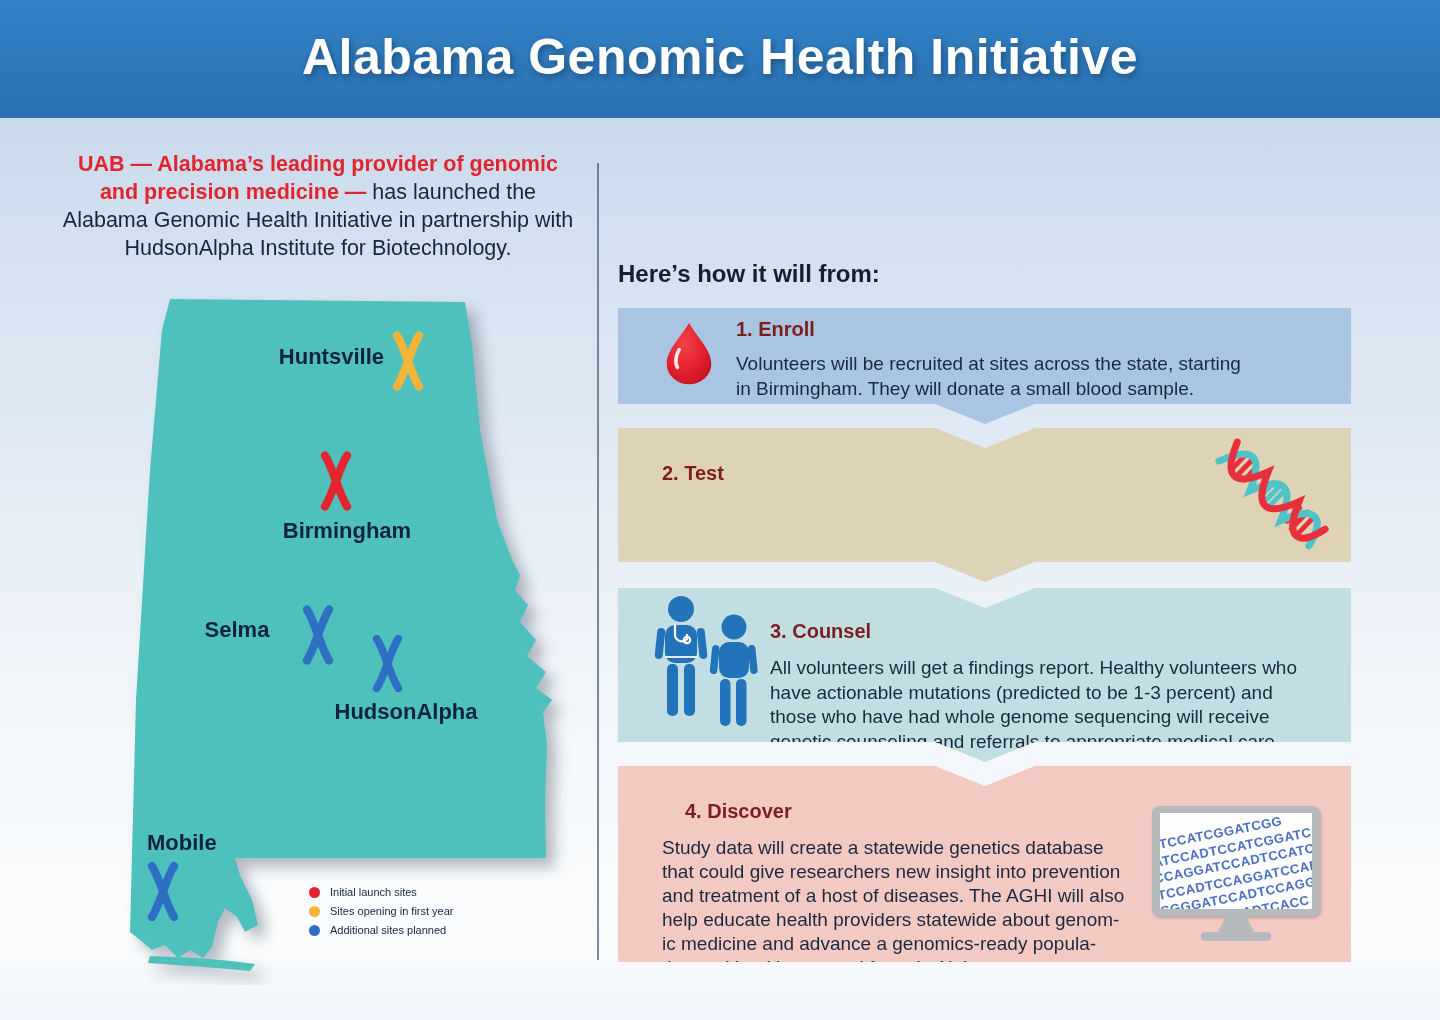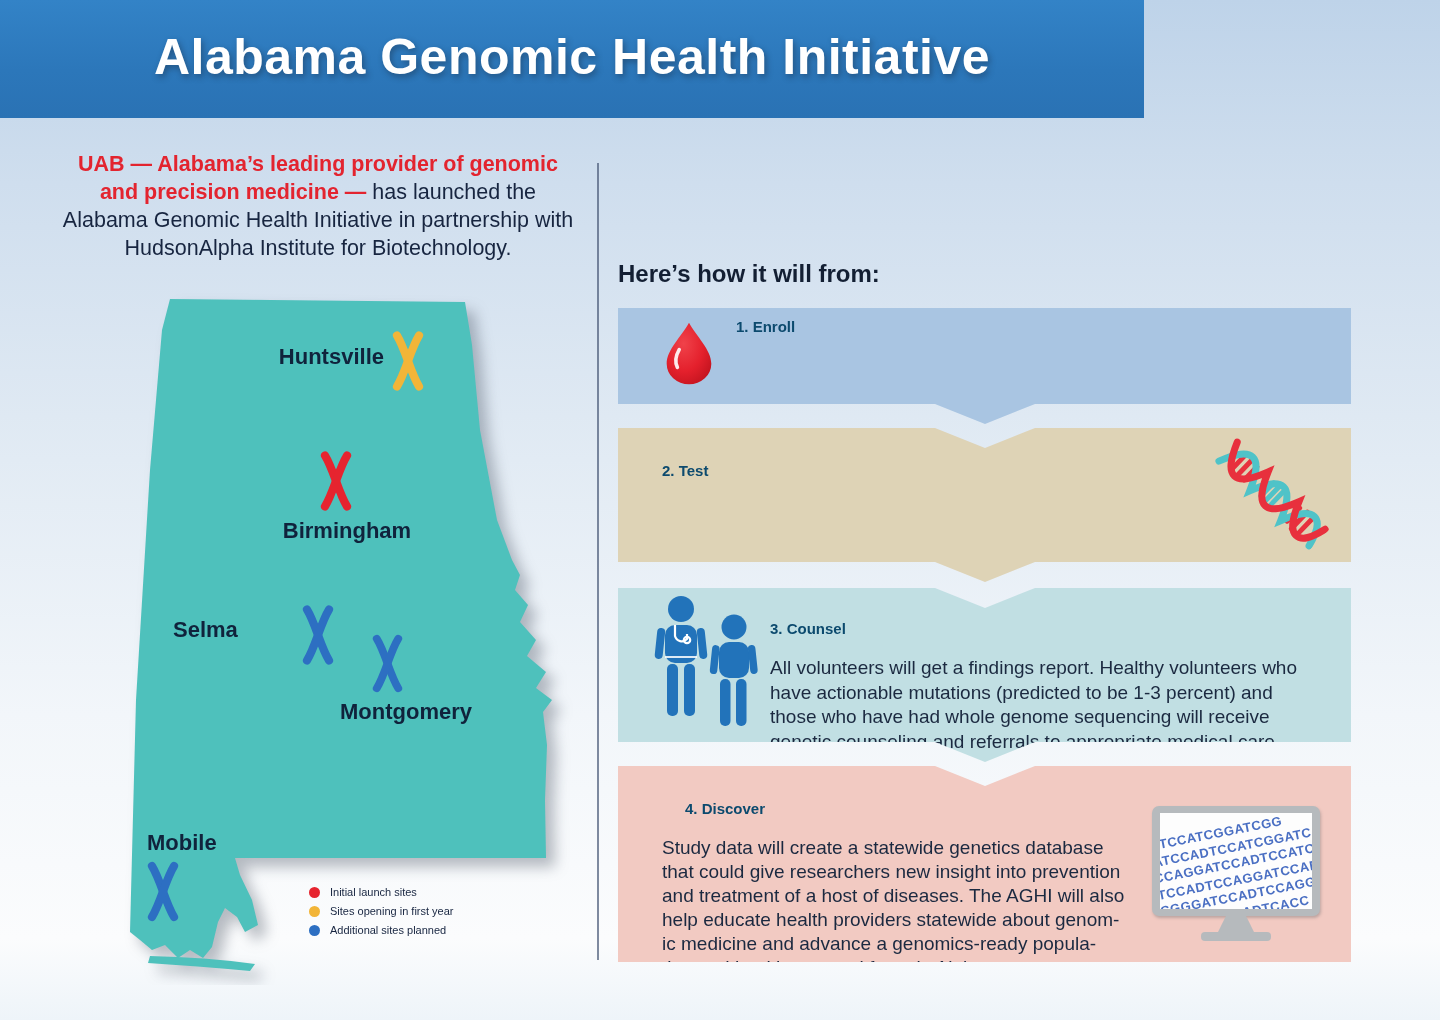--- a/index.html
+++ b/index.html
@@ -6,7 +6,7 @@
   .canvas{position:relative;width:1440px;height:1020px;overflow:hidden;
     font-family:"Liberation Sans",sans-serif;
     background:linear-gradient(180deg,#bed3e9 0%,#cfdeee 18%,#e2ebf4 45%,#f2f6fa 70%,#fbfcfd 92%,#eef4f9 100%);}
-  .header{position:absolute;left:0;top:0;width:1144px;height:118px;
+  .header{position:absolute;left:0;top:0;width:1440px;height:118px;
     background:linear-gradient(180deg,#3383c7 0%,#2c77ba 60%,#2a72b4 100%);}
   .title{width:100%;text-align:center;line-height:114px;font-size:50px;font-weight:bold;color:#ffffff;
     text-shadow:2px 3px 6px rgba(25,40,60,.45);letter-spacing:.5px;}

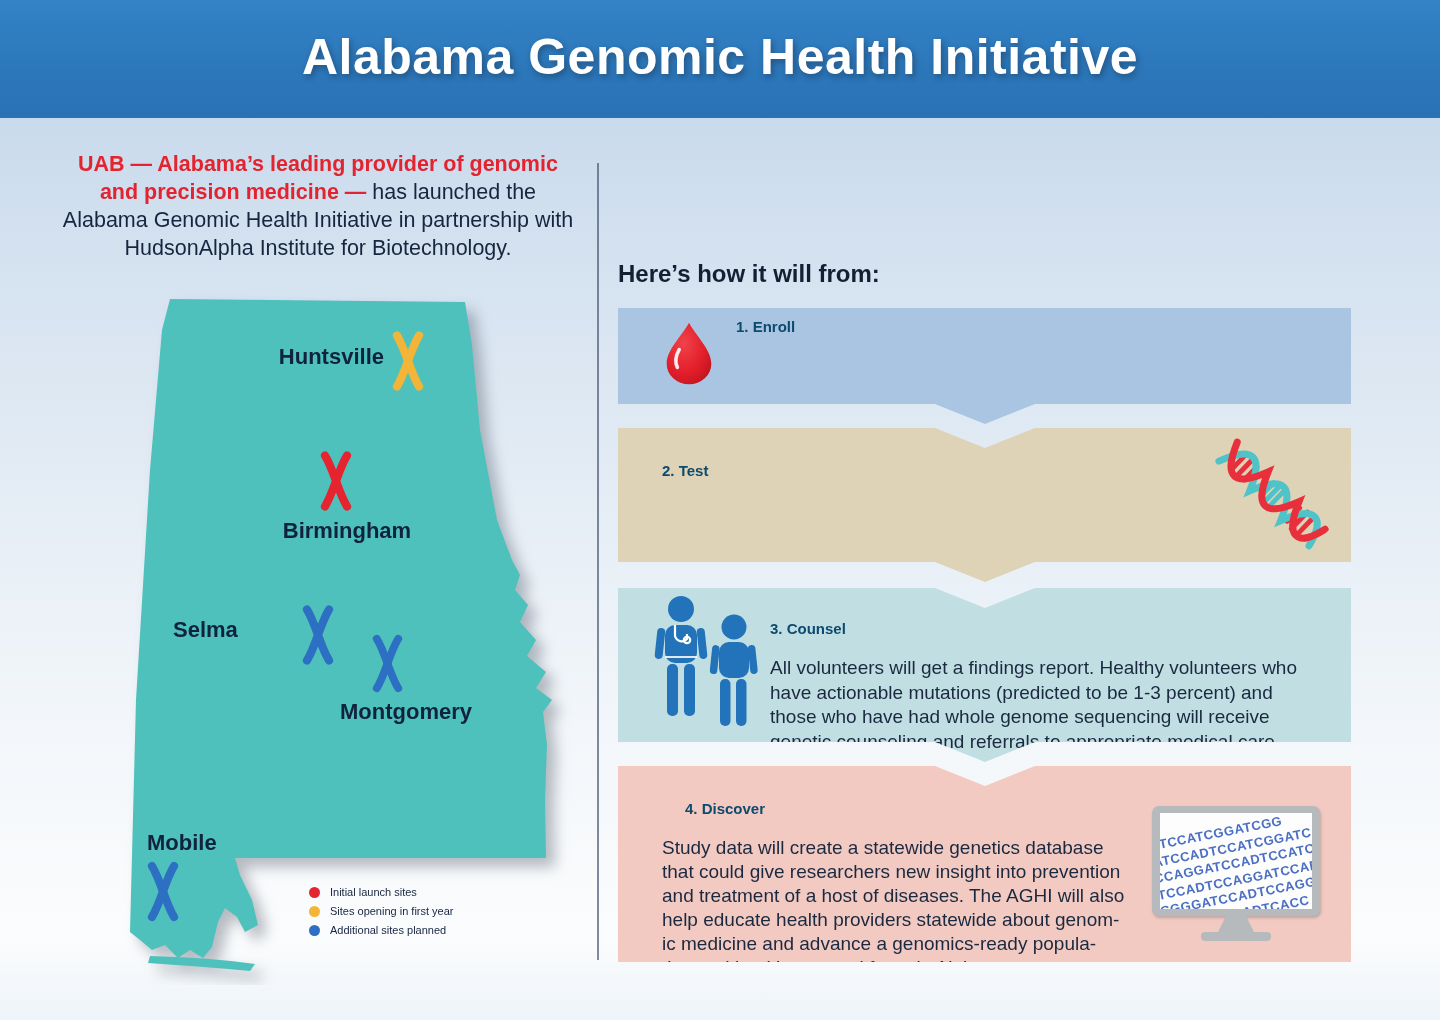--- a/index.html
+++ b/index.html
@@ -27,7 +27,7 @@
     clip-path:polygon(0 0,317px 0,367px 20px,417px 0,100% 0,100% 154px,417px 154px,367px 174px,317px 154px,0 154px);}
   .box4{top:766px;height:196px;background:#f2cac2;
     clip-path:polygon(0 0,317px 0,367px 20px,417px 0,100% 0,100% 100%,0 100%);}
-  .step-title{position:absolute;font-size:15px;font-weight:bold;color:#0c4a6e;}
+  .step-title{position:absolute;font-size:20px;font-weight:bold;color:#7f1d1d;}
   .step-body{position:absolute;font-size:19px;line-height:24.5px;color:#1b2940;white-space:pre-line;}
   .b1-title{left:118px;top:10px;} .b1-body{left:118px;top:44px;width:566px;}
   .b2-title{left:44px;top:34px;} .b2-body{left:44px;top:70px;width:575px;}

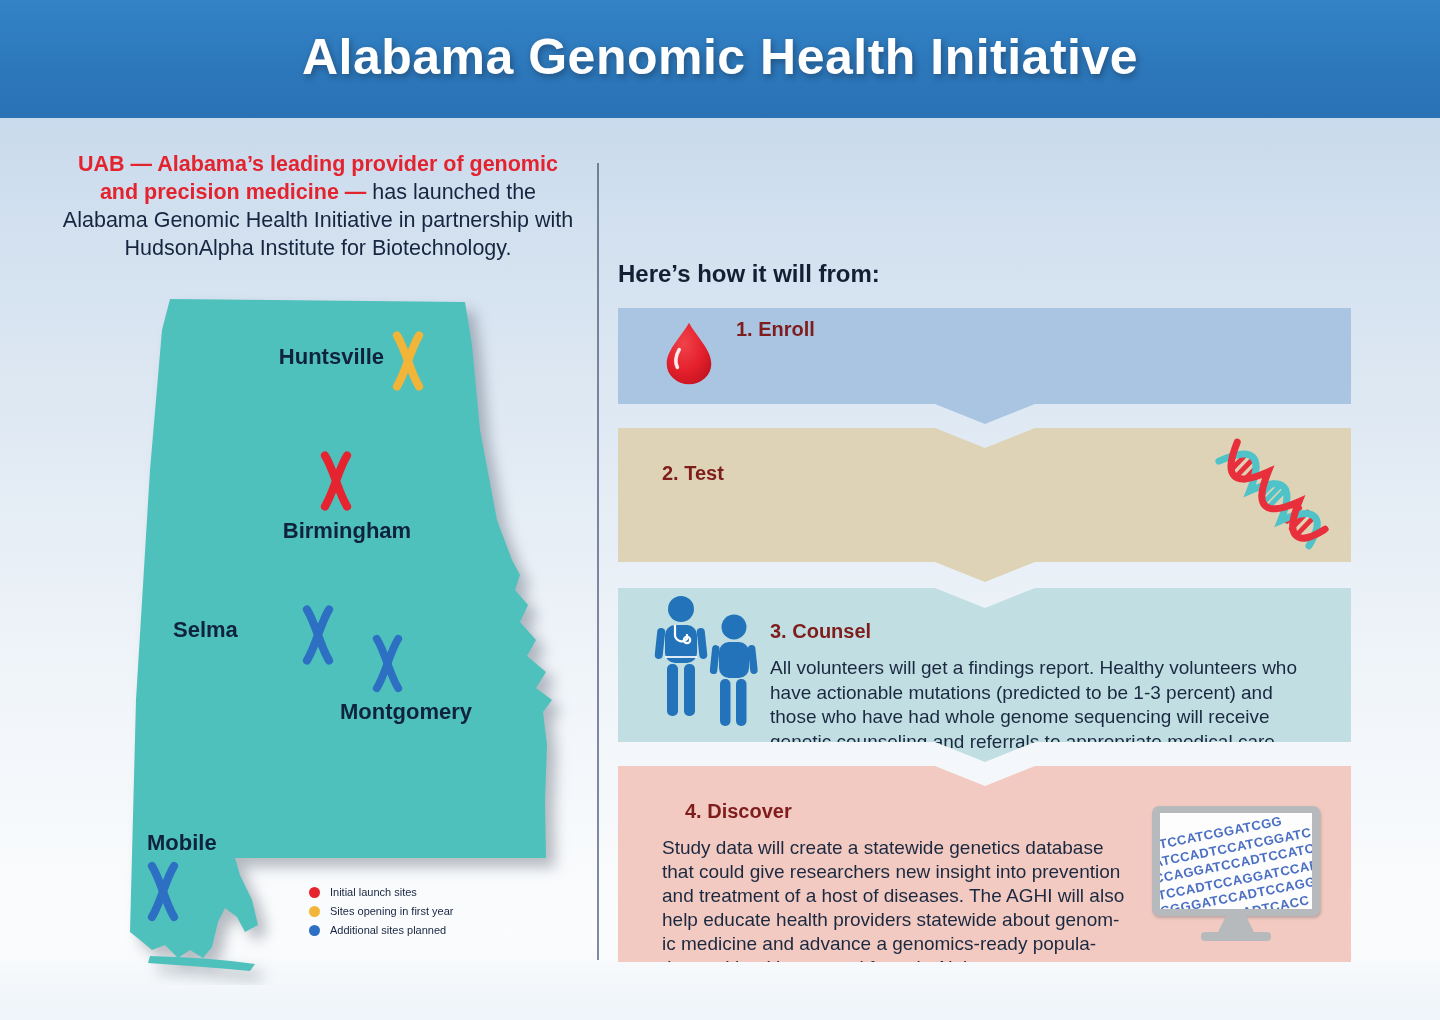--- a/index.html
+++ b/index.html
@@ -147,6 +147,8 @@
 
   <div class="stepbox box1">
     <div class="step-title b1-title">1. Enroll</div>
+    <div class="step-body b1-body">Volunteers will be recruited at sites across the state, starting
+in Birmingham. They will donate a small blood sample.</div>
   </div>
   <div class="stepbox box2">
     <div class="step-title b2-title">2. Test</div>

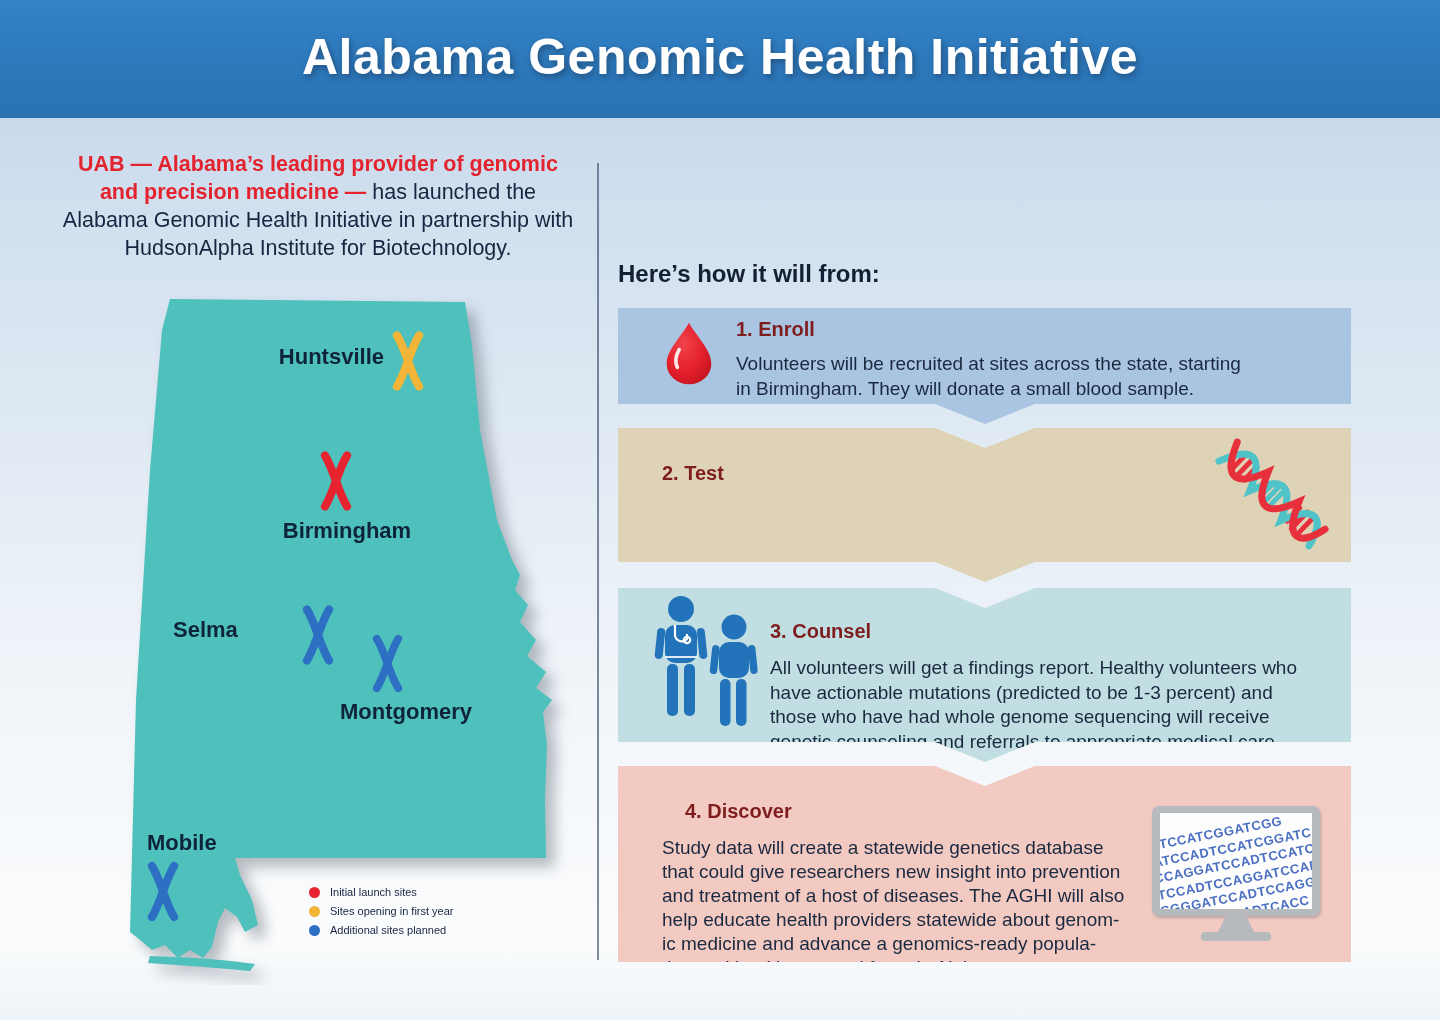--- a/index.html
+++ b/index.html
@@ -38,7 +38,7 @@
   .city-label{position:absolute;font-size:22px;font-weight:bold;color:#10233c;}
   .lab-huntsville{left:228px;top:344px;width:156px;text-align:right;}
   .lab-birmingham{left:258px;top:518px;width:178px;text-align:center;}
-  .lab-selma{left:173px;top:617px;width:128px;text-align:left;}
+  .lab-selma{left:173px;top:617px;width:128px;text-align:center;}
   .lab-montgomery{left:332px;top:699px;width:148px;text-align:center;}
   .lab-mobile{left:147px;top:830px;width:140px;text-align:left;}
   .chrom{position:absolute;}

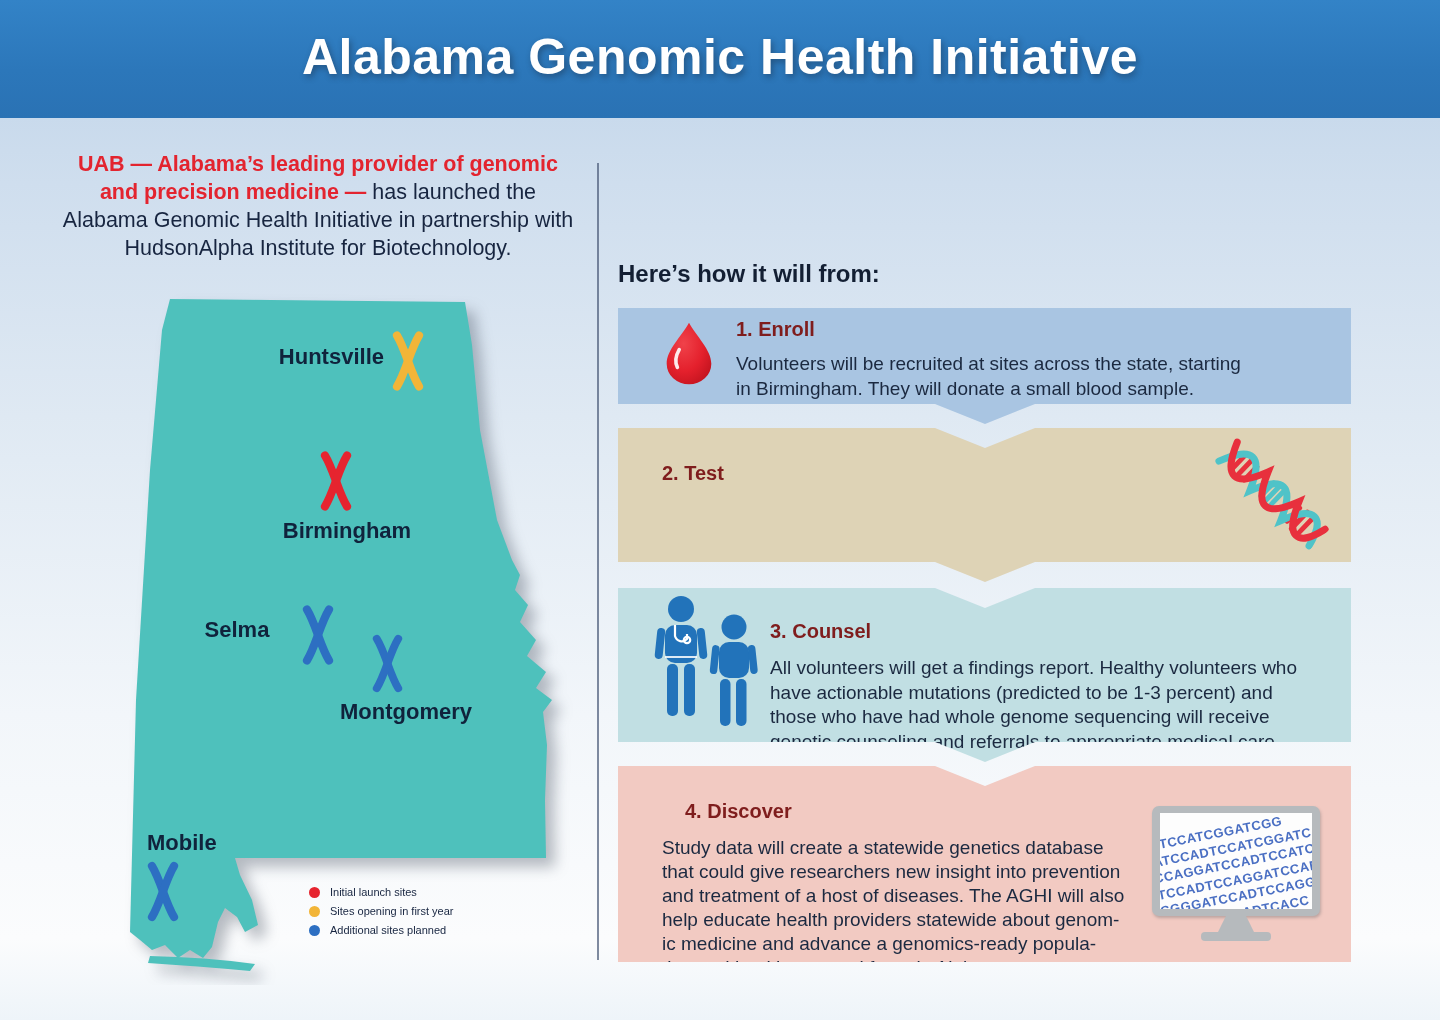--- a/index.html
+++ b/index.html
@@ -127,7 +127,7 @@
   <div class="city-label lab-huntsville">Huntsville</div>
   <div class="city-label lab-birmingham">Birmingham</div>
   <div class="city-label lab-selma">Selma</div>
-  <div class="city-label lab-montgomery">Montgomery</div>
+  <div class="city-label lab-montgomery">HudsonAlpha</div>
   <div class="city-label lab-mobile">Mobile</div>
 
   <div class="legend">

